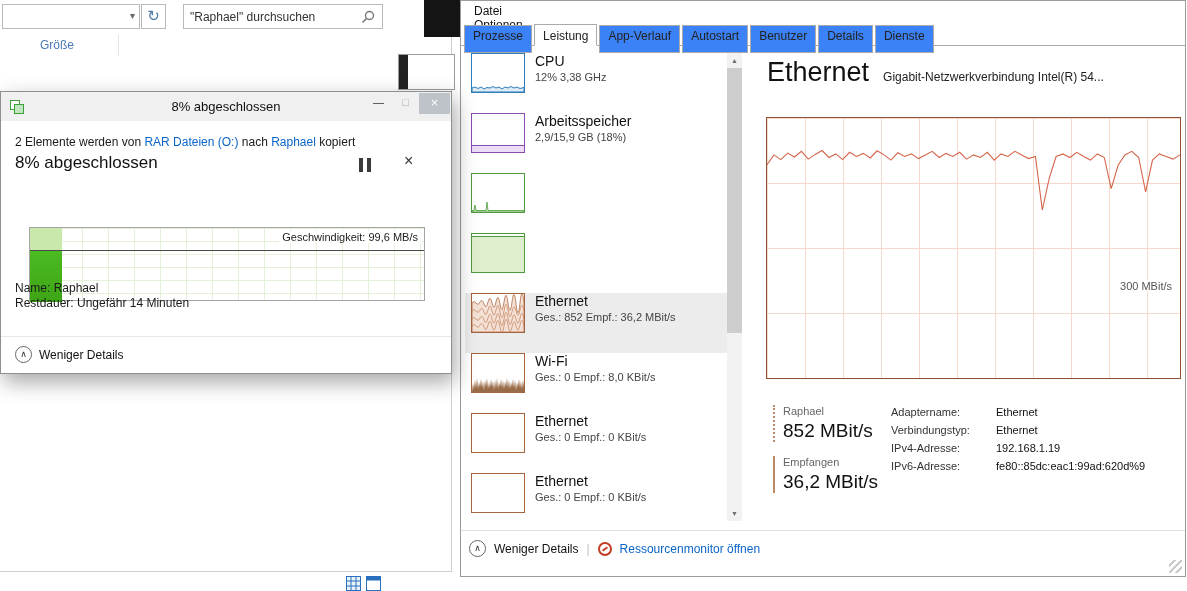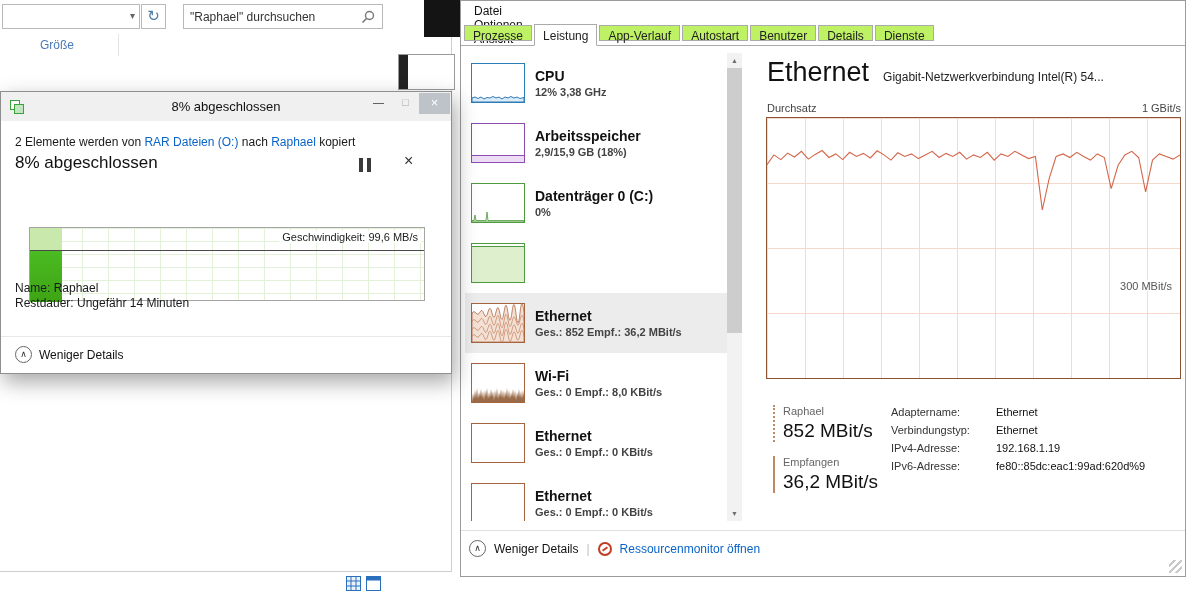--- a/index.html
+++ b/index.html
@@ -63,8 +63,8 @@
   .tm-menu span { padding:0 7px; }
   .tm-tabline { position:absolute; left:0; top:44px; width:100%; height:1px; background:#ababab; z-index:1; }
   .tm-tabs { position:absolute; left:3px; top:24px; height:21px; display:flex; z-index:2; }
-  .tm-tab { border:1px solid #ababab; background:#bef264; font-size:12px; color:#222;
-            padding:3px 8px 0; height:16px; margin-right:2px; }
+  .tm-tab { border:1px solid #ababab; background:#3b82f6; font-size:12px; color:#222;
+            padding:3px 8px 0; height:28px; margin-right:2px; }
   .tm-tab.active { background:#fff; height:22px; border-bottom:1px solid #fff; margin-top:-1px; padding-top:4px; z-index:3; }
 
   .tm-sidebar { position:absolute; left:4px; top:52px; width:262px; height:468px; overflow:hidden; }

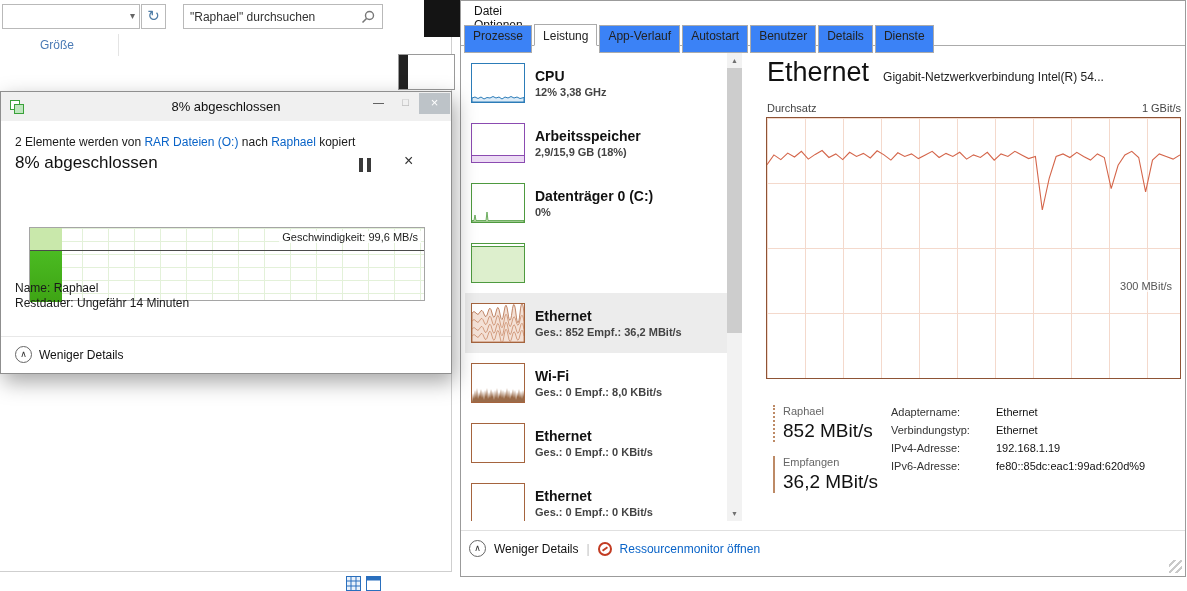--- a/index.html
+++ b/index.html
@@ -68,7 +68,7 @@
   .tm-tab.active { background:#fff; height:22px; border-bottom:1px solid #fff; margin-top:-1px; padding-top:4px; z-index:3; }
 
   .tm-sidebar { position:absolute; left:4px; top:52px; width:262px; height:468px; overflow:hidden; }
-  .sb-item { height:60px; display:flex; align-items:center; gap:10px; padding:0 6px;font-weight:bold; }
+  .sb-item { height:60px; display:flex; gap:10px; padding:0 6px; }
   .sb-item.selected { background:#ececec; }
   .thumb { width:54px; height:40px; border:1px solid #999; background:#fff; position:relative; flex:none; overflow:hidden; }
   .thumb svg { position:absolute; inset:0; width:100%; height:100%; }

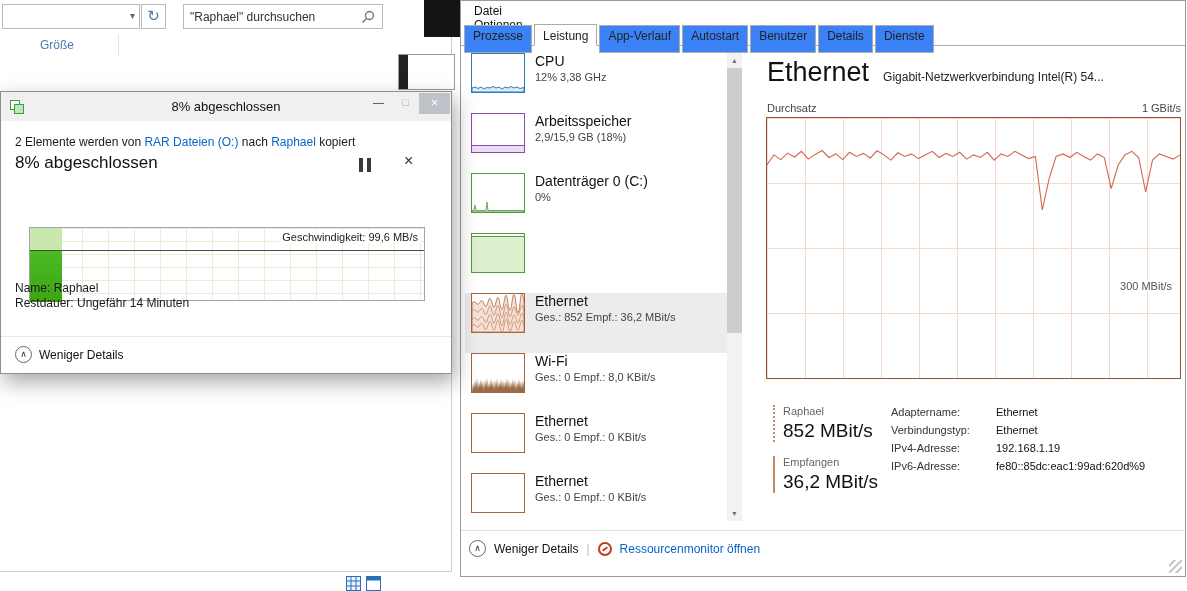--- a/index.html
+++ b/index.html
@@ -297,10 +297,6 @@
       <span class="tm-head-title">Ethernet</span>
       <span class="tm-head-sub">Gigabit-Netzwerkverbindung Intel(R) 54...</span>
     </div>
-    <div class="durchsatz-row">
-      <span>Durchsatz</span>
-      <span>1 GBit/s</span>
-    </div>
     <div class="net-chart">
       <svg id="net-line" viewBox="0 0 413 260" preserveAspectRatio="none">
           <polyline points="0.0,46.8 6.9,36.9 13.8,41.6 20.7,35.1 27.5,39.0 34.4,33.3 41.3,41.1 48.2,36.4 55.1,32.5 61.9,39.5 68.8,35.9 75.7,41.6 82.6,34.3 89.5,38.5 96.4,35.4 103.3,40.0 110.1,32.8 117.0,36.9 123.9,42.1 130.8,34.8 137.7,38.5 144.5,35.9 151.4,40.6 158.3,36.9 165.2,33.3 172.1,39.5 179.0,35.4 185.8,38.5 192.7,34.3 199.6,41.1 206.5,36.9 213.4,39.5 220.3,34.3 227.2,42.1 234.0,35.9 240.9,38.5 247.8,33.3 254.7,36.9 261.6,40.6 268.4,38.5 275.3,92.0 282.2,60.3 289.1,38.5 296.0,35.9 302.9,39.5 309.8,34.3 316.6,38.5 323.5,42.1 330.4,35.9 337.3,39.5 344.2,70.7 351.1,47.3 357.9,36.9 364.8,33.3 371.7,39.5 378.6,73.8 385.5,42.1 392.3,35.9 399.2,38.5 406.1,41.1 413.0,36.9" fill="none" stroke="#d4654a" stroke-width="1.1"></polyline>

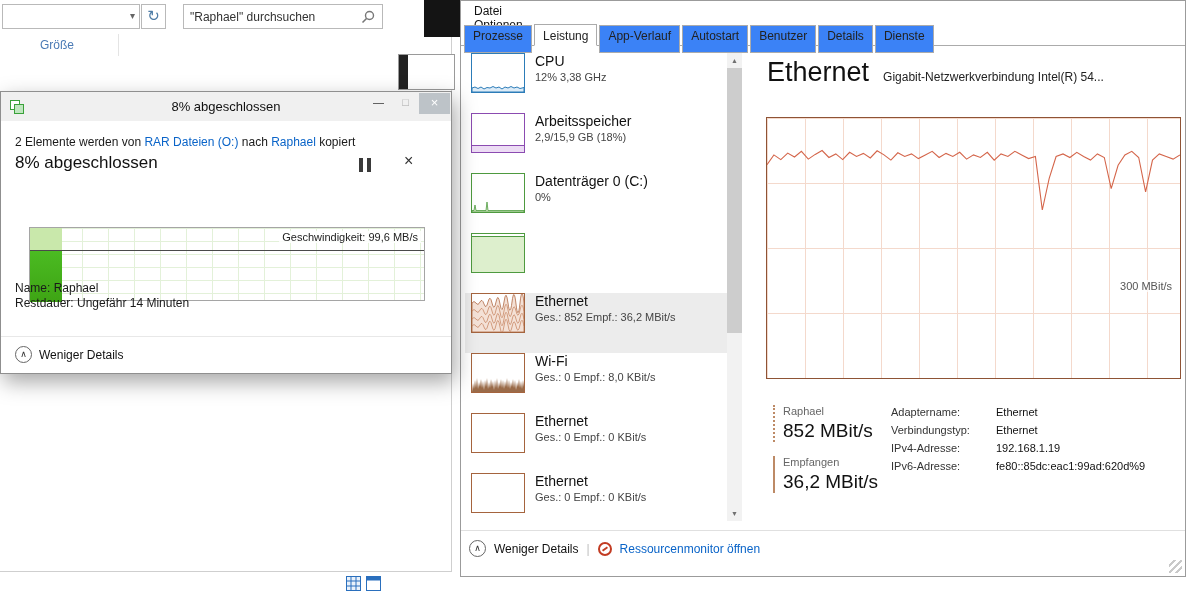--- a/index.html
+++ b/index.html
@@ -236,10 +236,6 @@
               <path d="M0 36.5 L2 36.5 3 31 4 36.5 14 36.5 15 28 16 36.5 30 36.5 52 36.5 L52 38 0 38 Z" fill="#cfe6c0" stroke="#4e9a3f" stroke-width="0.8"></path>
             </svg>
         </div>
-        <div>
-            <div class="sb-title">Datenträger 0 (C:)</div>
-             <div class="sb-sub">0%</div>
-          </div>
       </div>
       <div class="sb-item">
         <div class="thumb t-disk">

